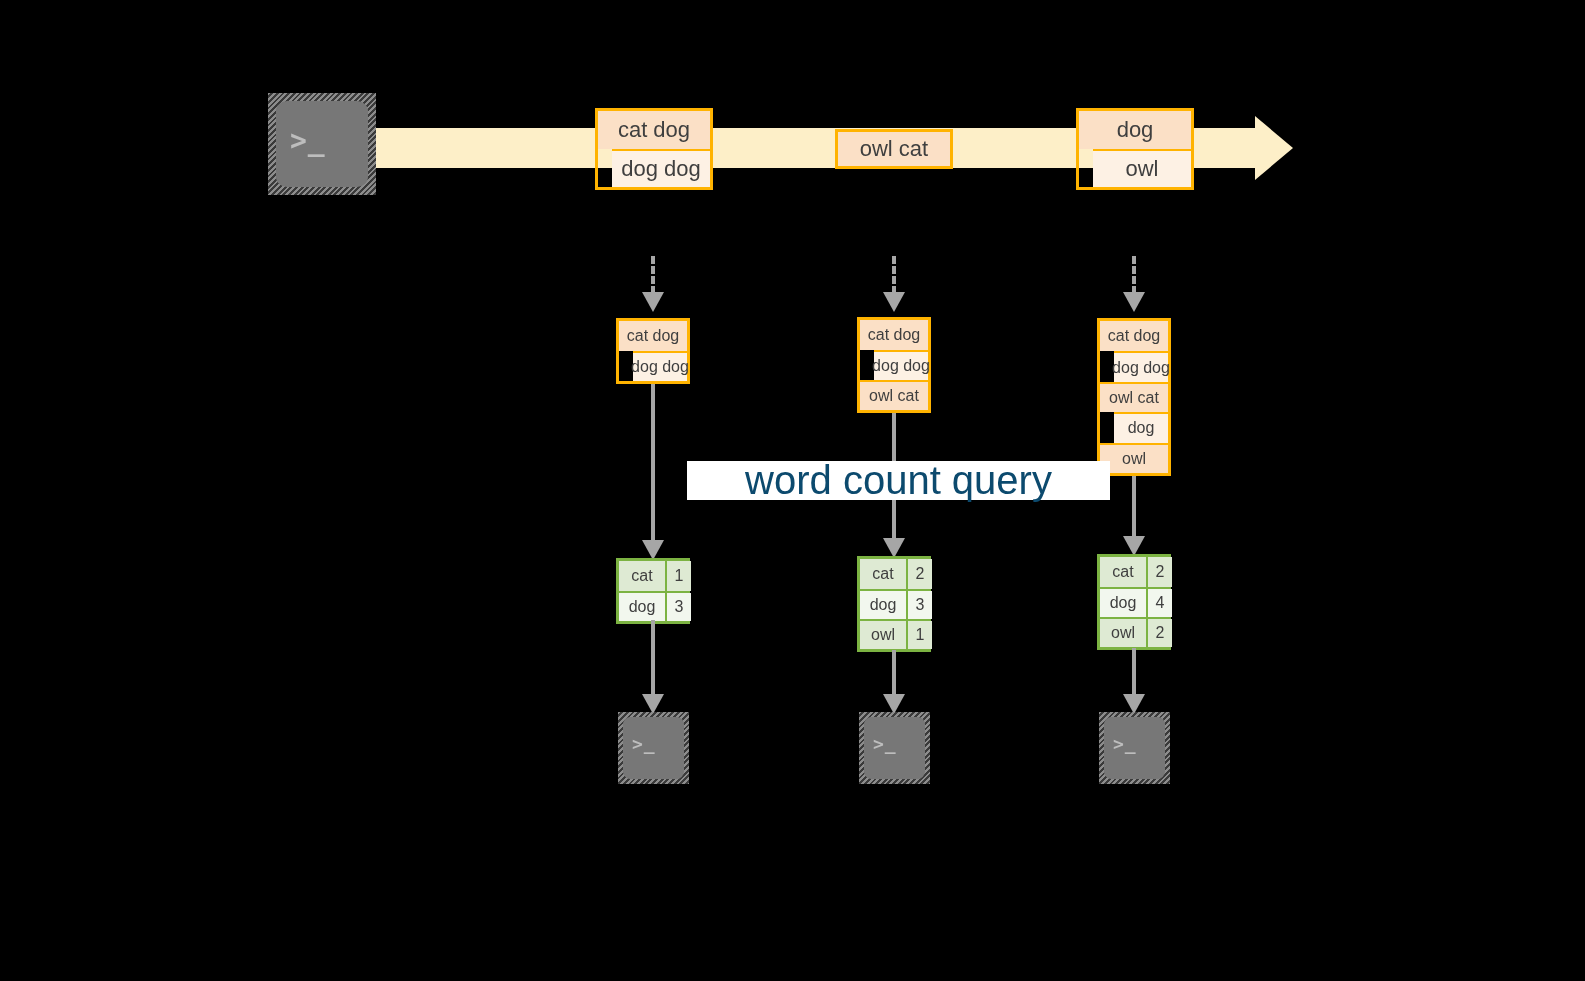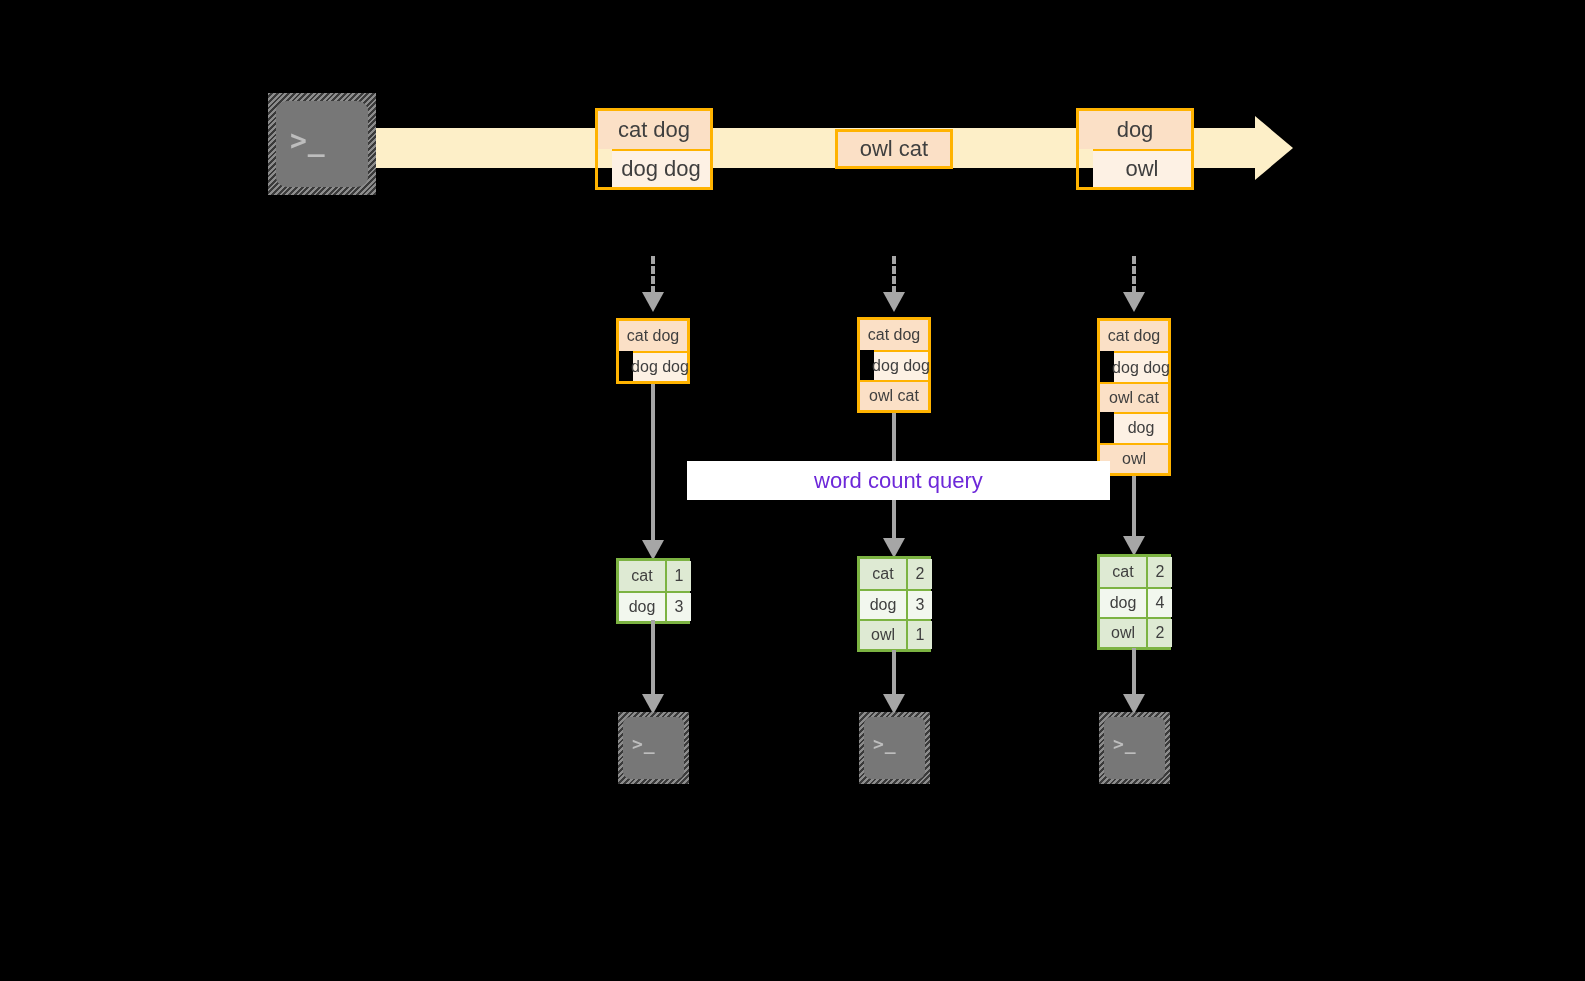--- a/index.html
+++ b/index.html
@@ -148,8 +148,8 @@
     justify-content: center;
   }
   .qband .qlabel {
-    color: #6d28d9;
-    font-size: 22px;
+    color: #0c4a6e;
+    font-size: 40px;
     white-space: nowrap;
   }
 </style>

